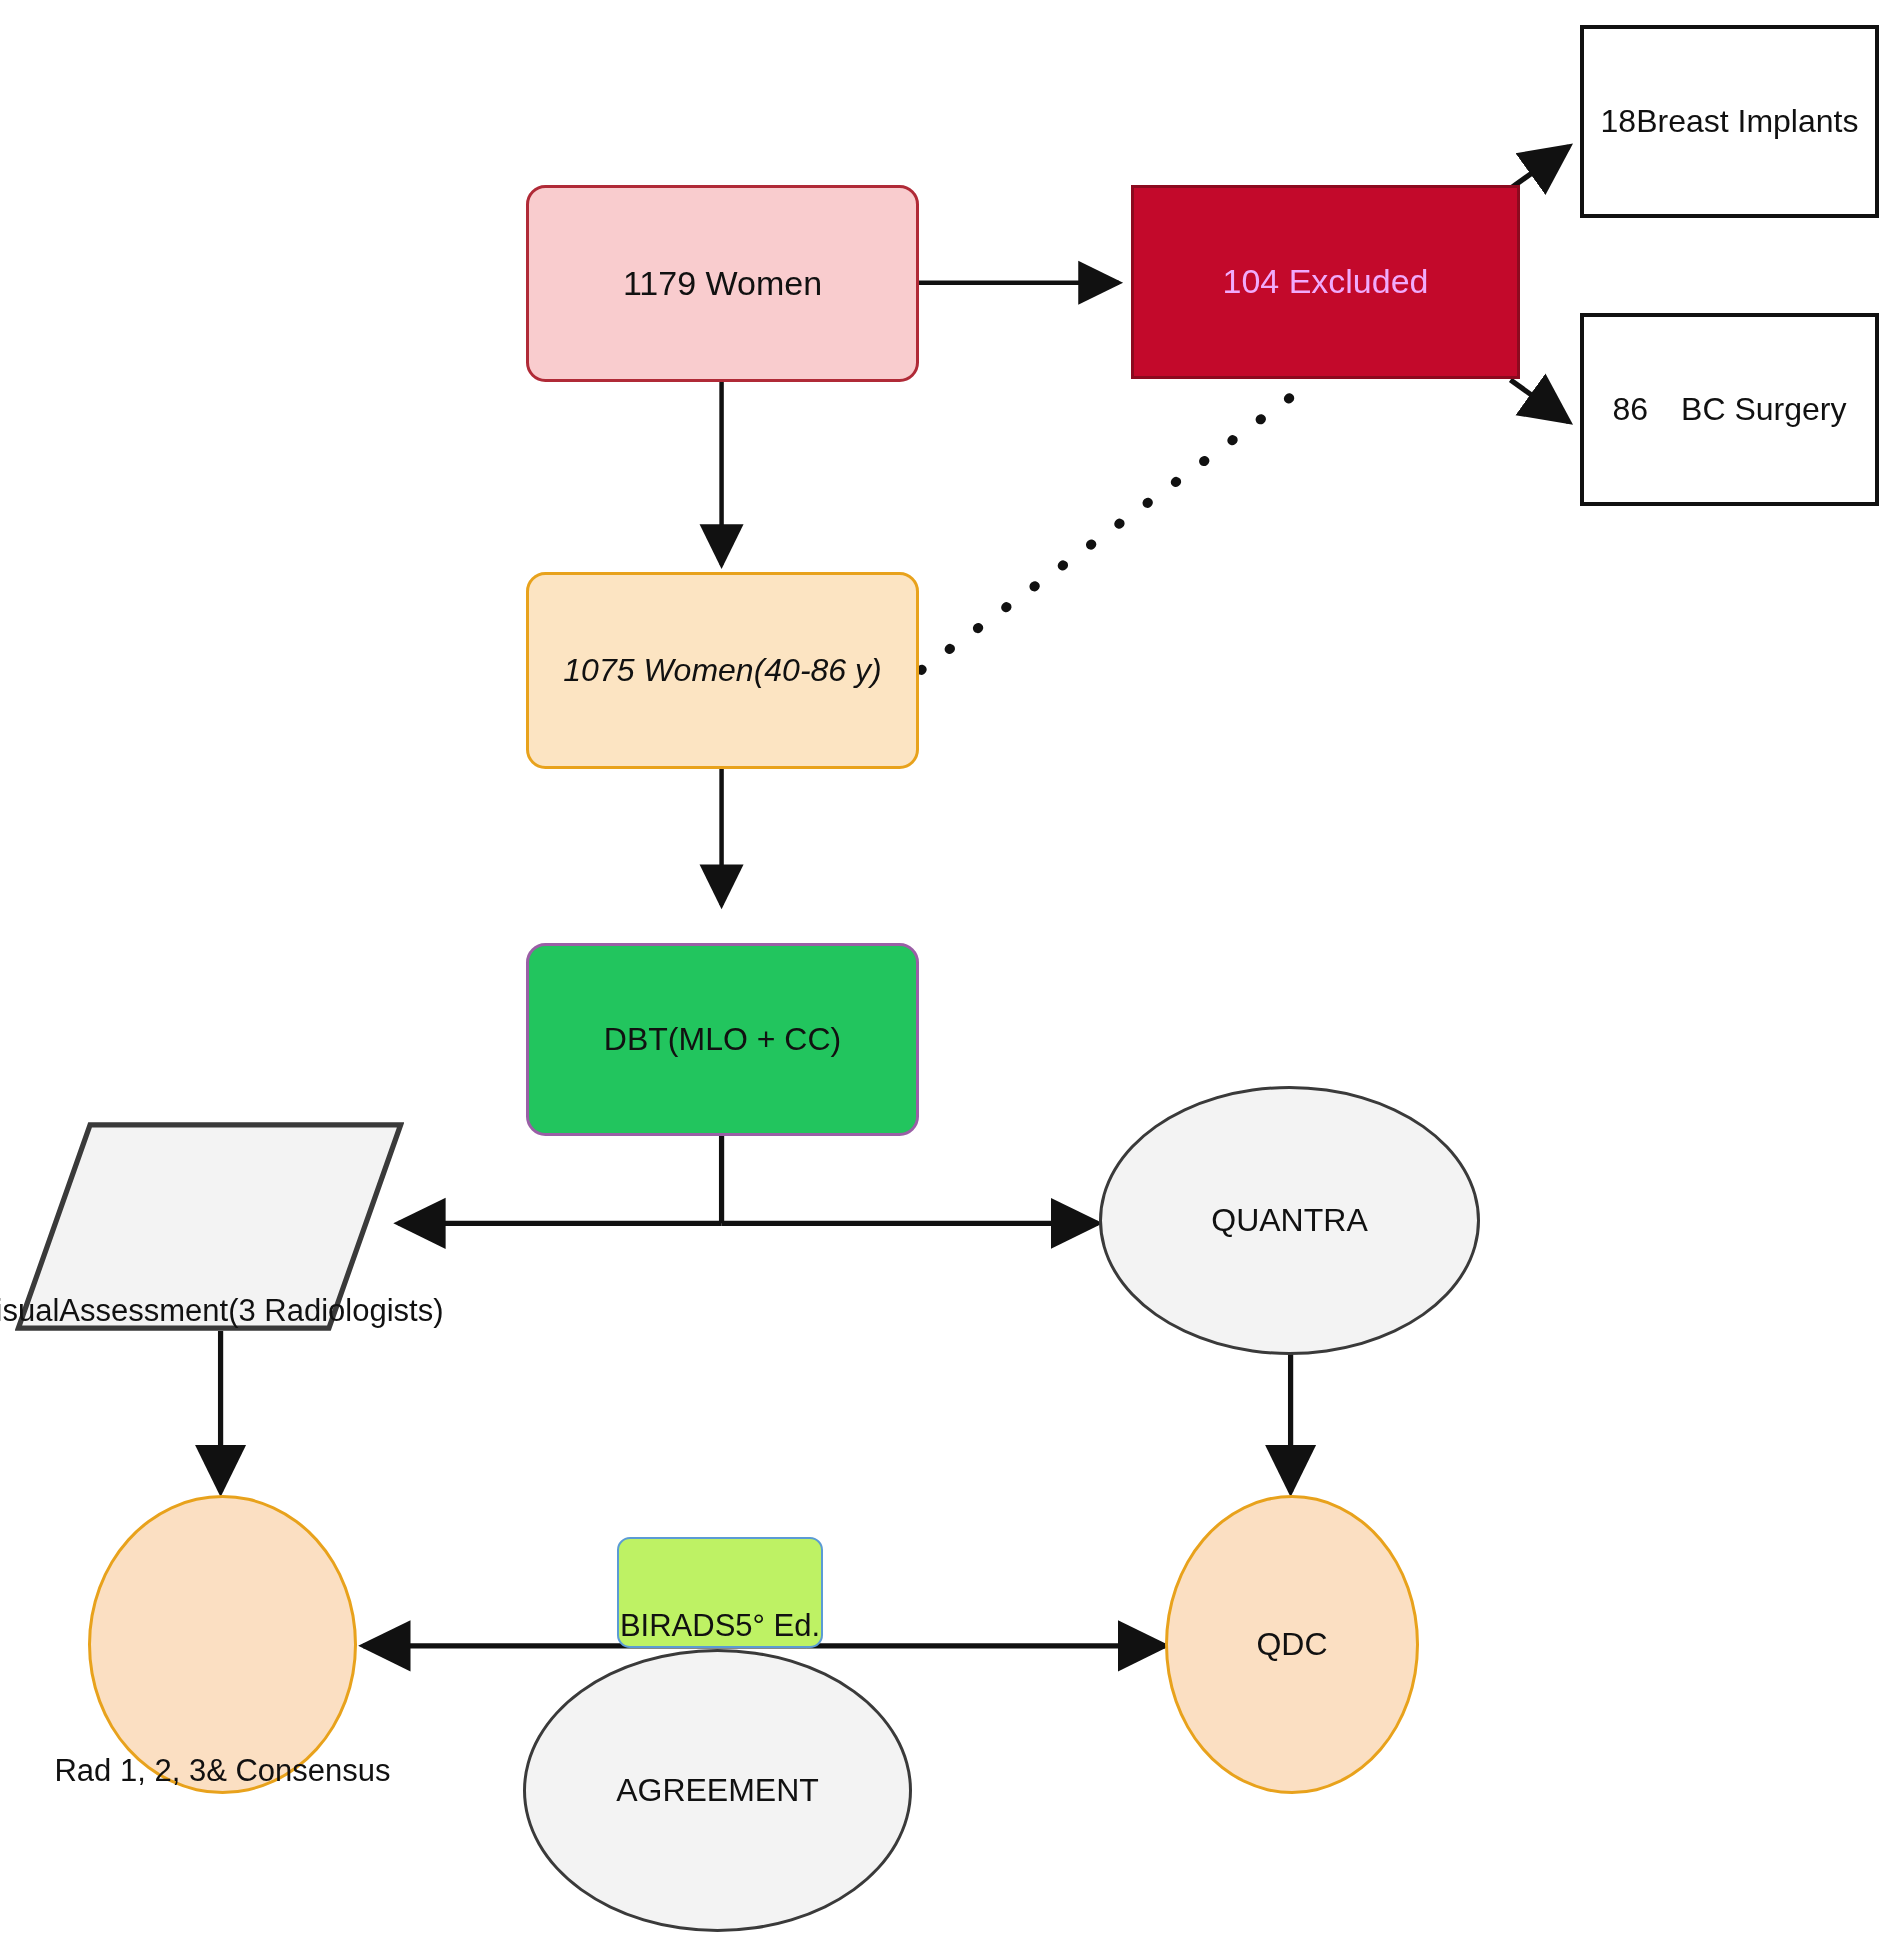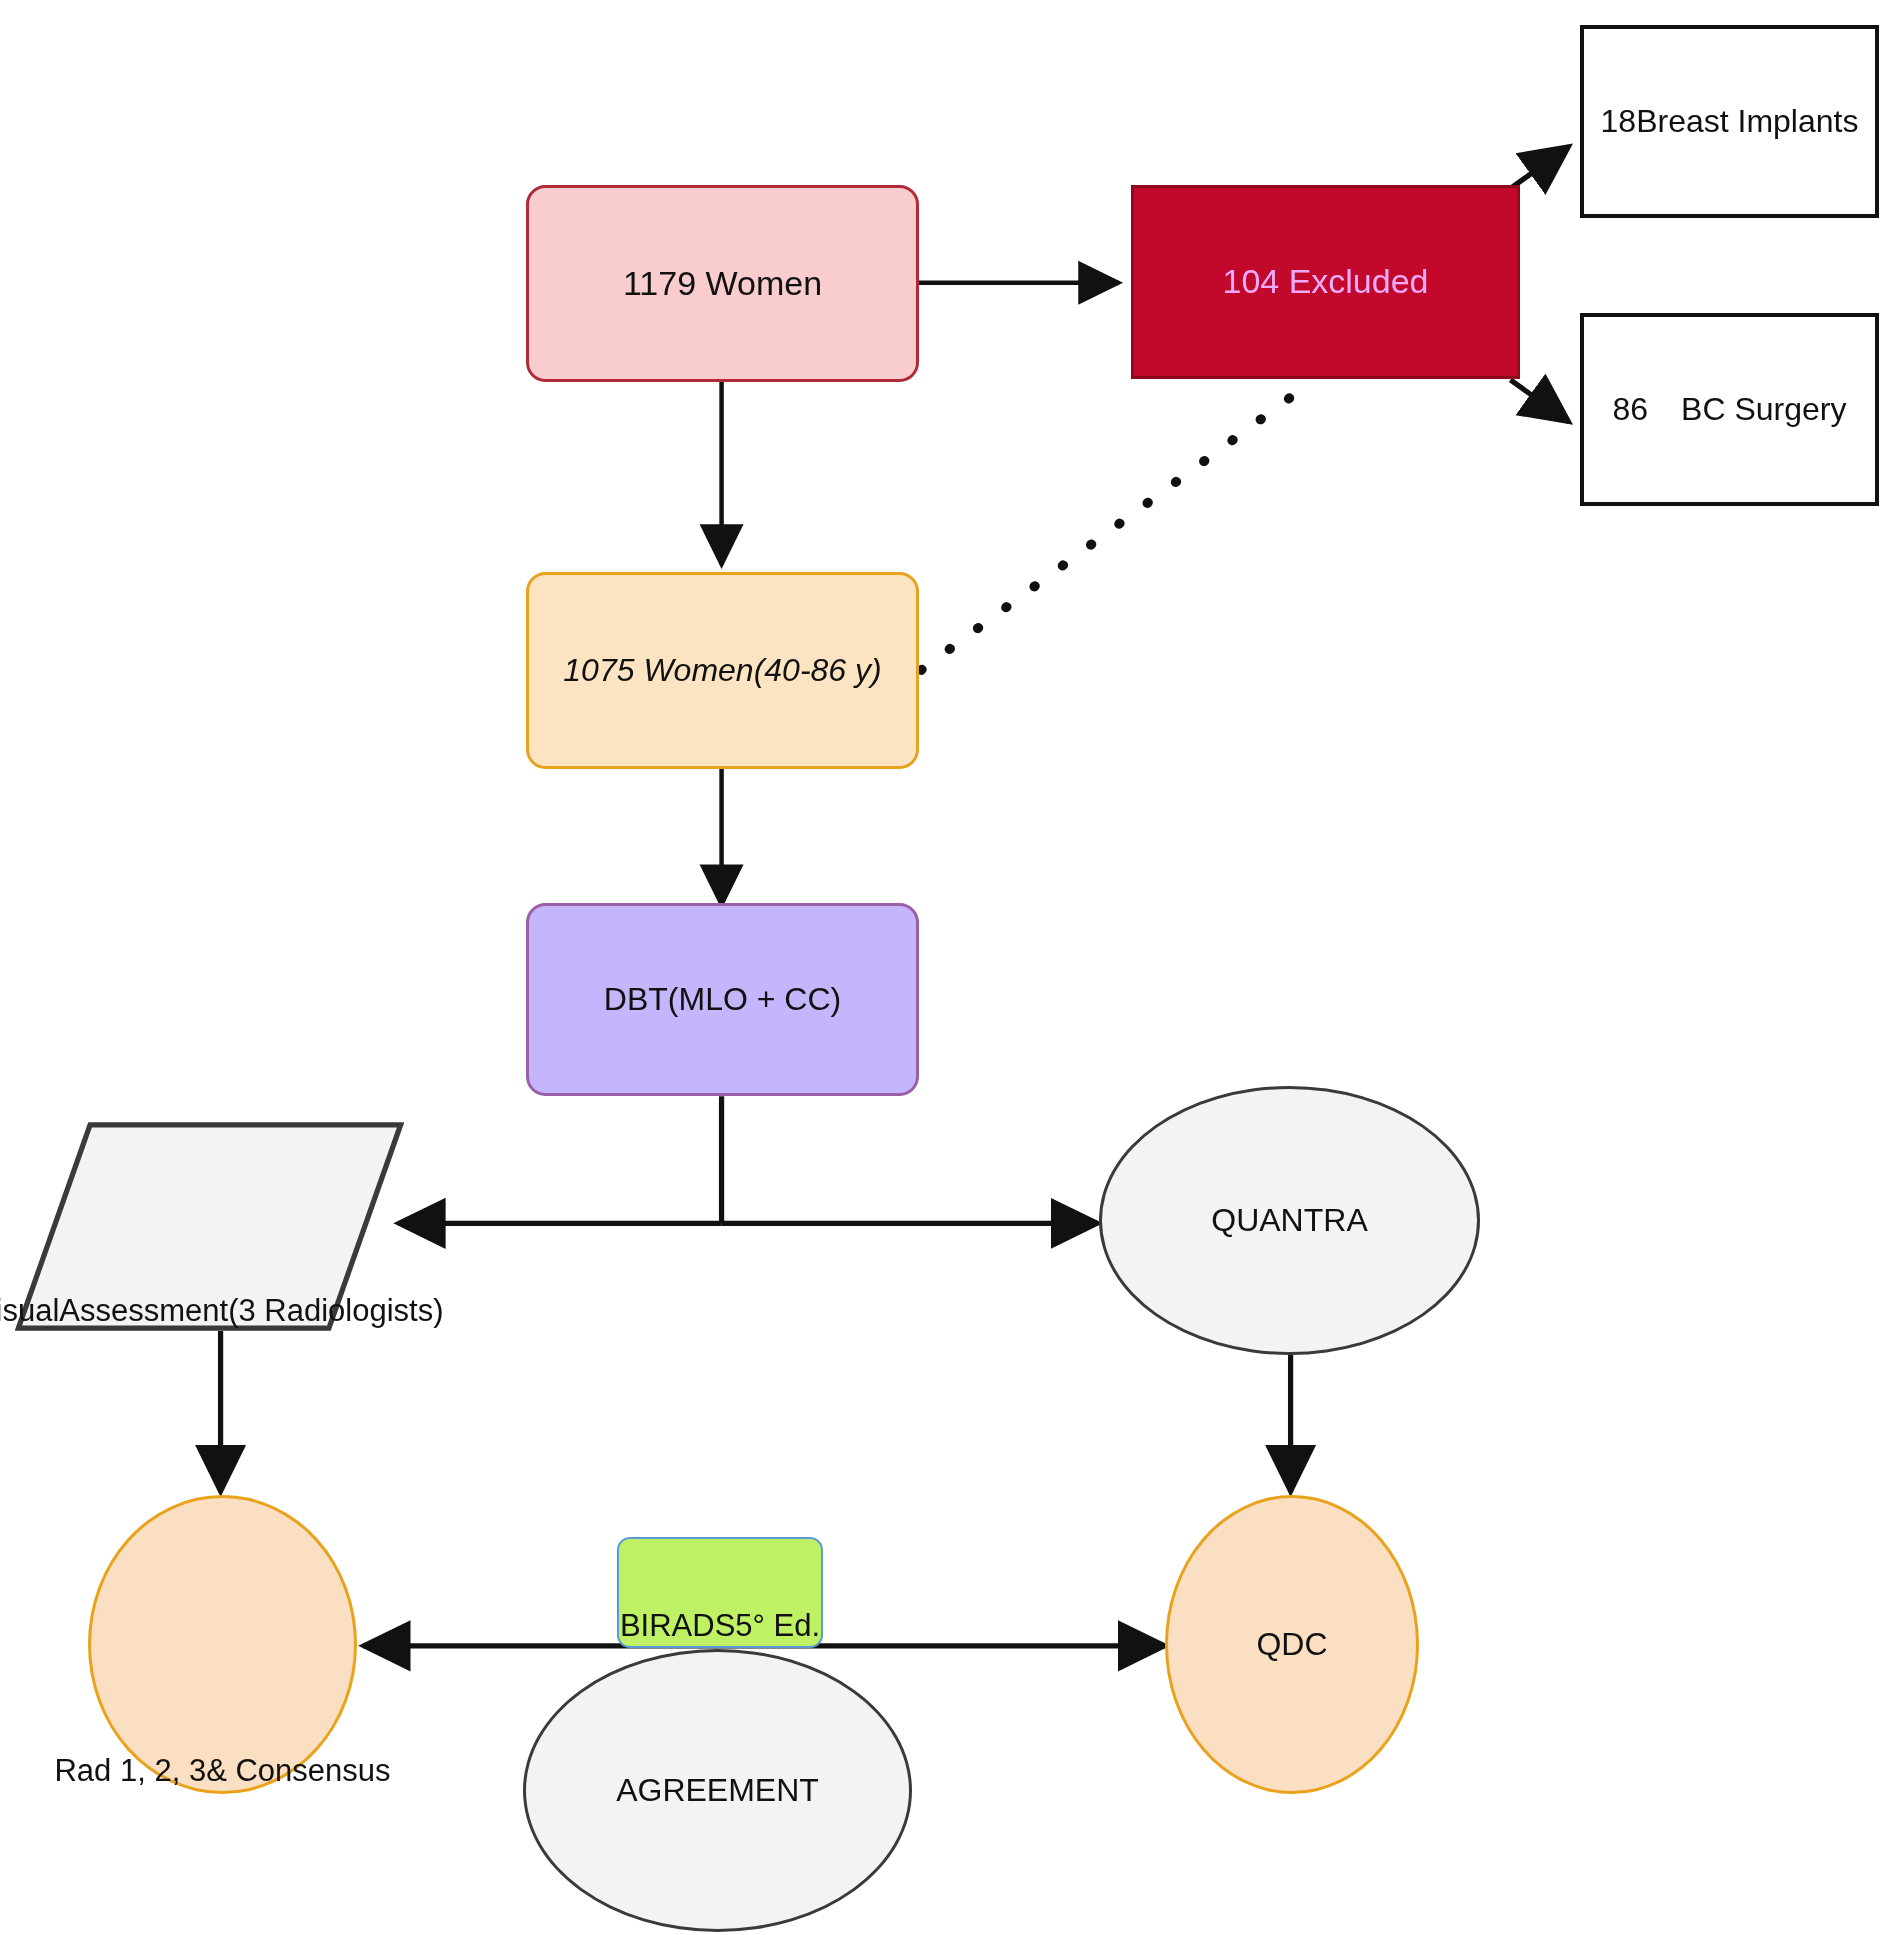--- a/index.html
+++ b/index.html
@@ -22,7 +22,7 @@
   .crimson{background:#c3092b;border-color:#8c0a1f;color:#f0abfc;font-weight:normal;}
   .plain  {background:#ffffff;border-color:#111111;border-width:4.5px;}
   .amber  {background:#fce4c2;border-color:#e8a21c;font-style:italic;}
-  .lilac  {background:#c4b5fd;border-color:#9a5fa6;}
+  .lilac  {background:#22c55e;border-color:#9a5fa6;margin-top:40px;}
   .grey   {background:#f3f3f3;border-color:#3a3a3a;border-width:3px;}
   .peach  {background:#fbdfc2;border-color:#e8a21c;border-width:3px;}
   .bluelbl{background:#bef264;border:2.2px solid #5b9bd5;border-radius:13px;}

